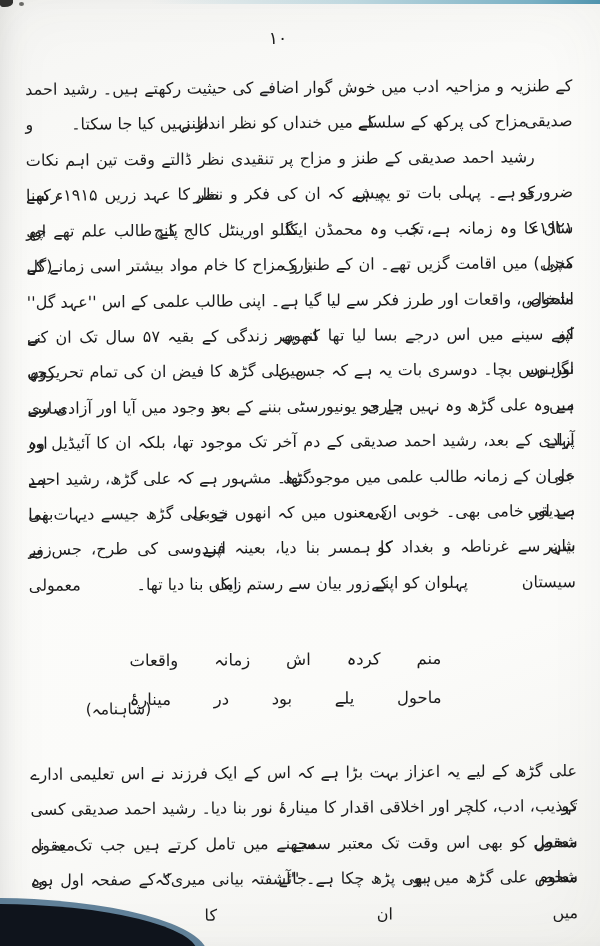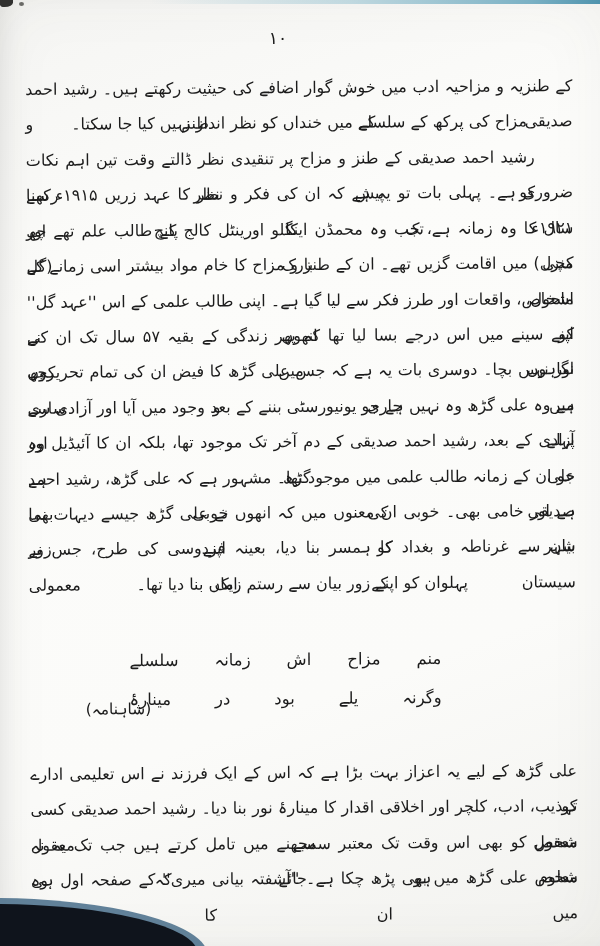--- a/index.html
+++ b/index.html
@@ -100,7 +100,7 @@
         <span>مزاح</span>
         <span>اش</span>
         <span>زمانہ</span>
-        <span>سلسلے</span>
+        <span>واقعات</span>
       </div>
       <div class="verse">
         <span>وگرنہ</span>

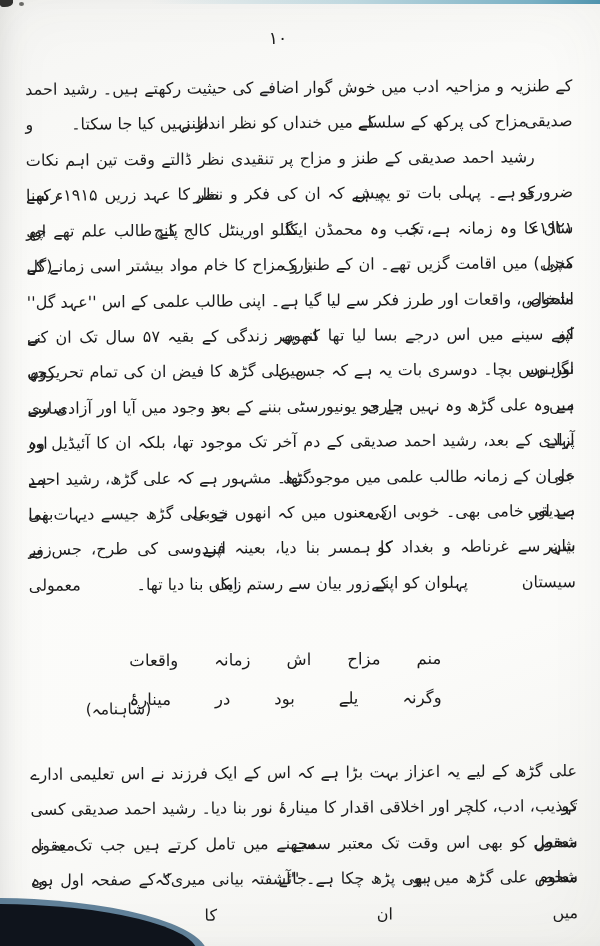--- a/index.html
+++ b/index.html
@@ -97,7 +97,7 @@
     <div class="poem">
       <div class="verse">
         <span>منم</span>
-        <span>مزاح</span>
+        <span>کردہ</span>
         <span>اش</span>
         <span>زمانہ</span>
         <span>واقعات</span>

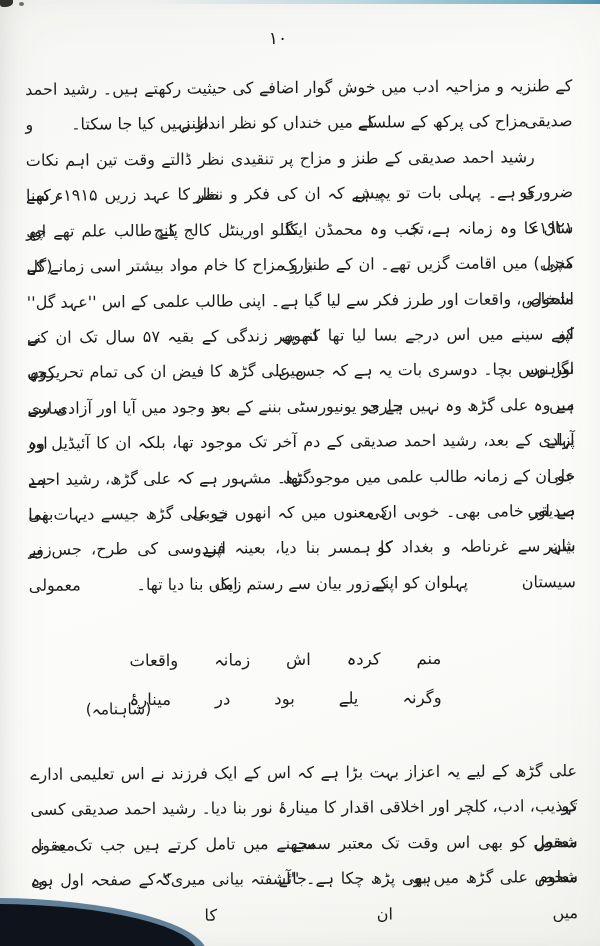--- a/index.html
+++ b/index.html
@@ -103,7 +103,7 @@
         <span>واقعات</span>
       </div>
       <div class="verse">
-        <span>وگرنہ</span>
+        <span>ماحول</span>
         <span>یلے</span>
         <span>بود</span>
         <span>در</span>

